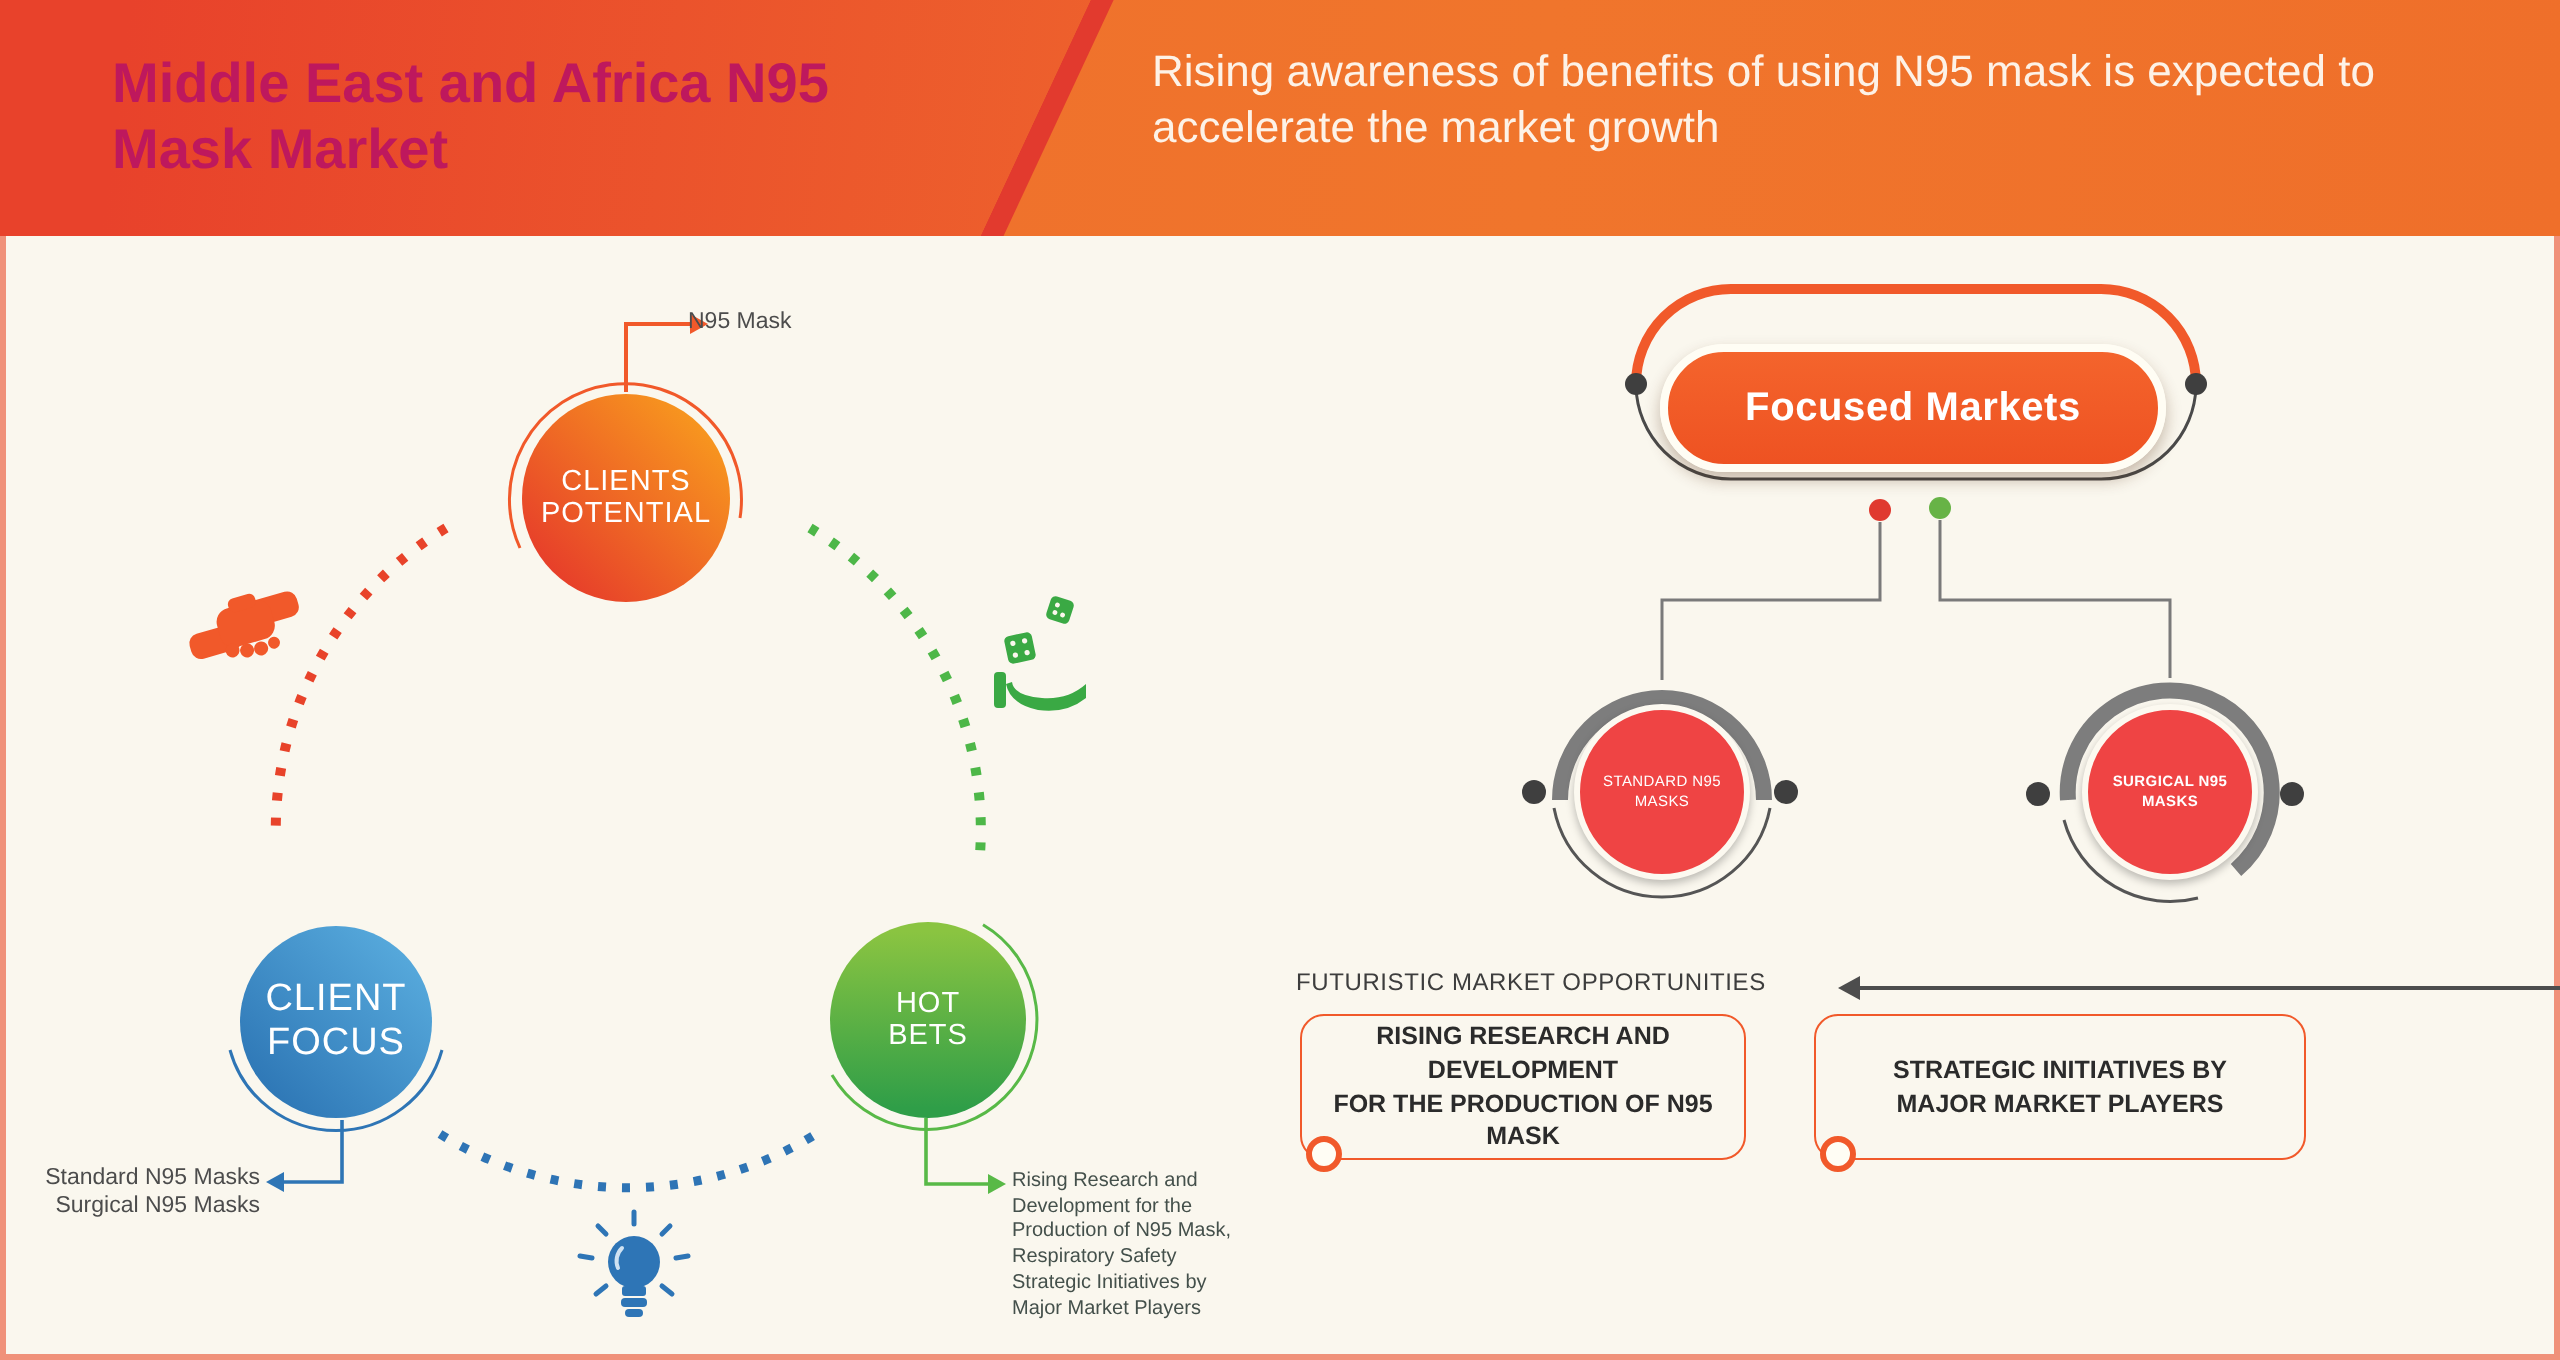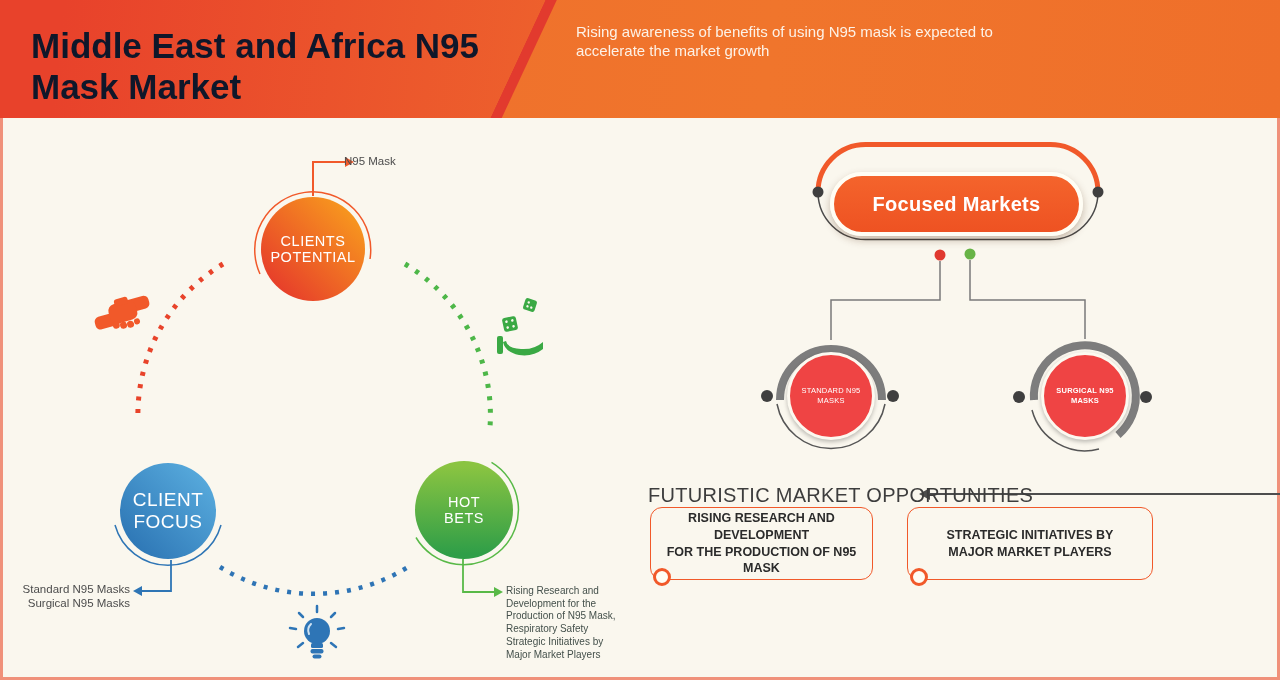--- a/index.html
+++ b/index.html
@@ -15,7 +15,7 @@
   .header-left{left:0;top:0;width:1280px;height:118px;
     clip-path:polygon(0 0,42.6% 0,38.3% 100%,0 100%);
     background:linear-gradient(97deg,#e8422b 5%,#ef6a2d 55%,#f9a035 98%);}
-  .title{left:31px;top:26px;width:450px;color:#0f172a;font-size:35px;font-weight:700;
+  .title{left:56px;top:26px;width:450px;color:#be185d;font-size:28px;font-weight:700;
     line-height:1.17;white-space:pre-line;}
   .subtitle{left:576px;top:22px;width:640px;color:#fdf2e7;font-size:15px;font-weight:400;
     line-height:1.27;white-space:pre-line;}

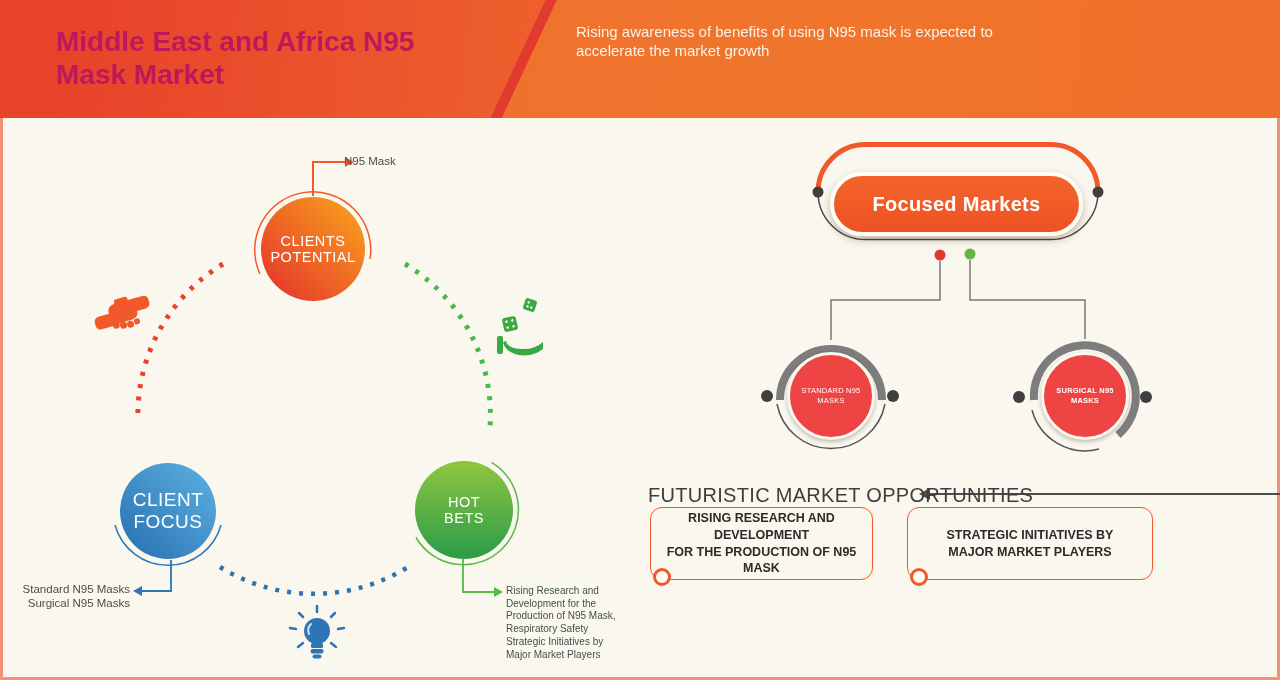--- a/index.html
+++ b/index.html
@@ -17,7 +17,7 @@
     background:linear-gradient(97deg,#e8422b 5%,#ef6a2d 55%,#f9a035 98%);}
   .title{left:56px;top:26px;width:450px;color:#be185d;font-size:28px;font-weight:700;
     line-height:1.17;white-space:pre-line;}
-  .subtitle{left:576px;top:22px;width:640px;color:#fdf2e7;font-size:15px;font-weight:400;
+  .subtitle{left:576px;top:22px;width:640px;color:#fdf2e7;font-size:22px;font-weight:400;
     line-height:1.27;white-space:pre-line;}
 
   

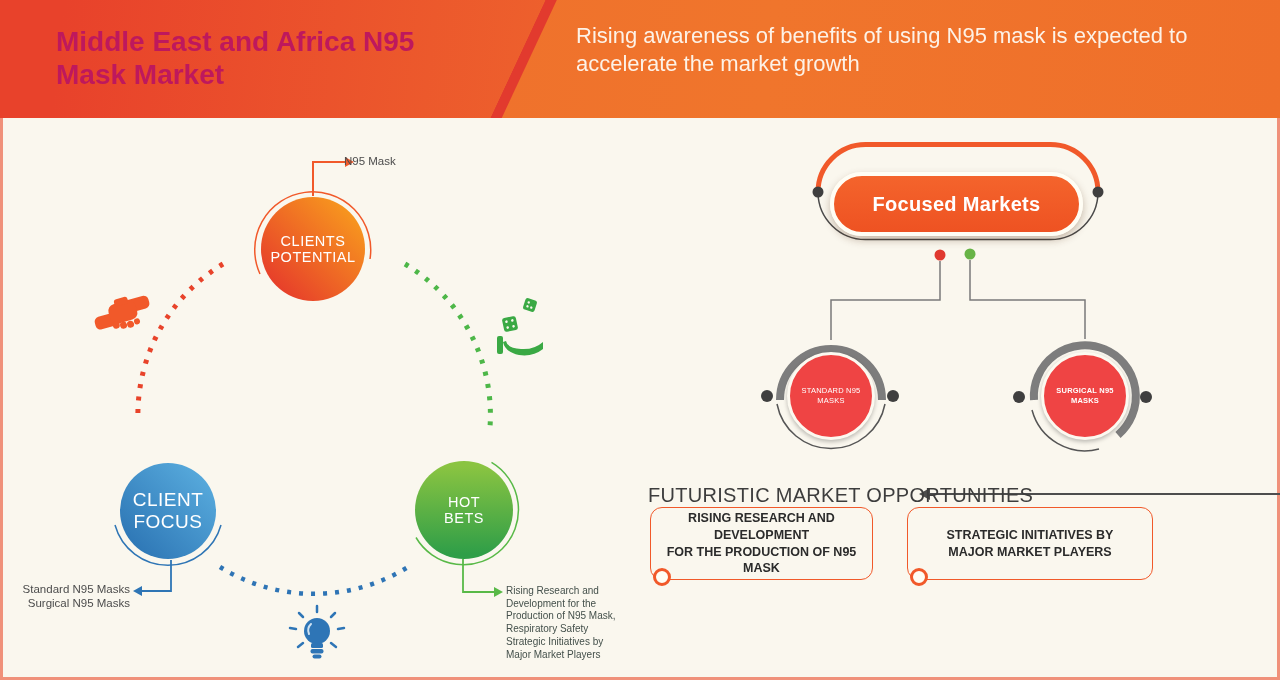--- a/index.html
+++ b/index.html
@@ -54,7 +54,7 @@
   .gc2{left:1041px;top:352px;width:88px;height:88px;font-weight:bold;}
 
   
-  .opp-heading{left:648px;top:484px;font-size:20px;font-weight:500;color:#3d3d3d;
+  .opp-heading{left:648px;top:484px;font-size:12px;font-weight:500;color:#3d3d3d;
     letter-spacing:.3px;}
   .opp-box{border:1.6px solid #f1592a;border-radius:12px;box-sizing:border-box;
     display:flex;align-items:center;justify-content:center;text-align:center;

